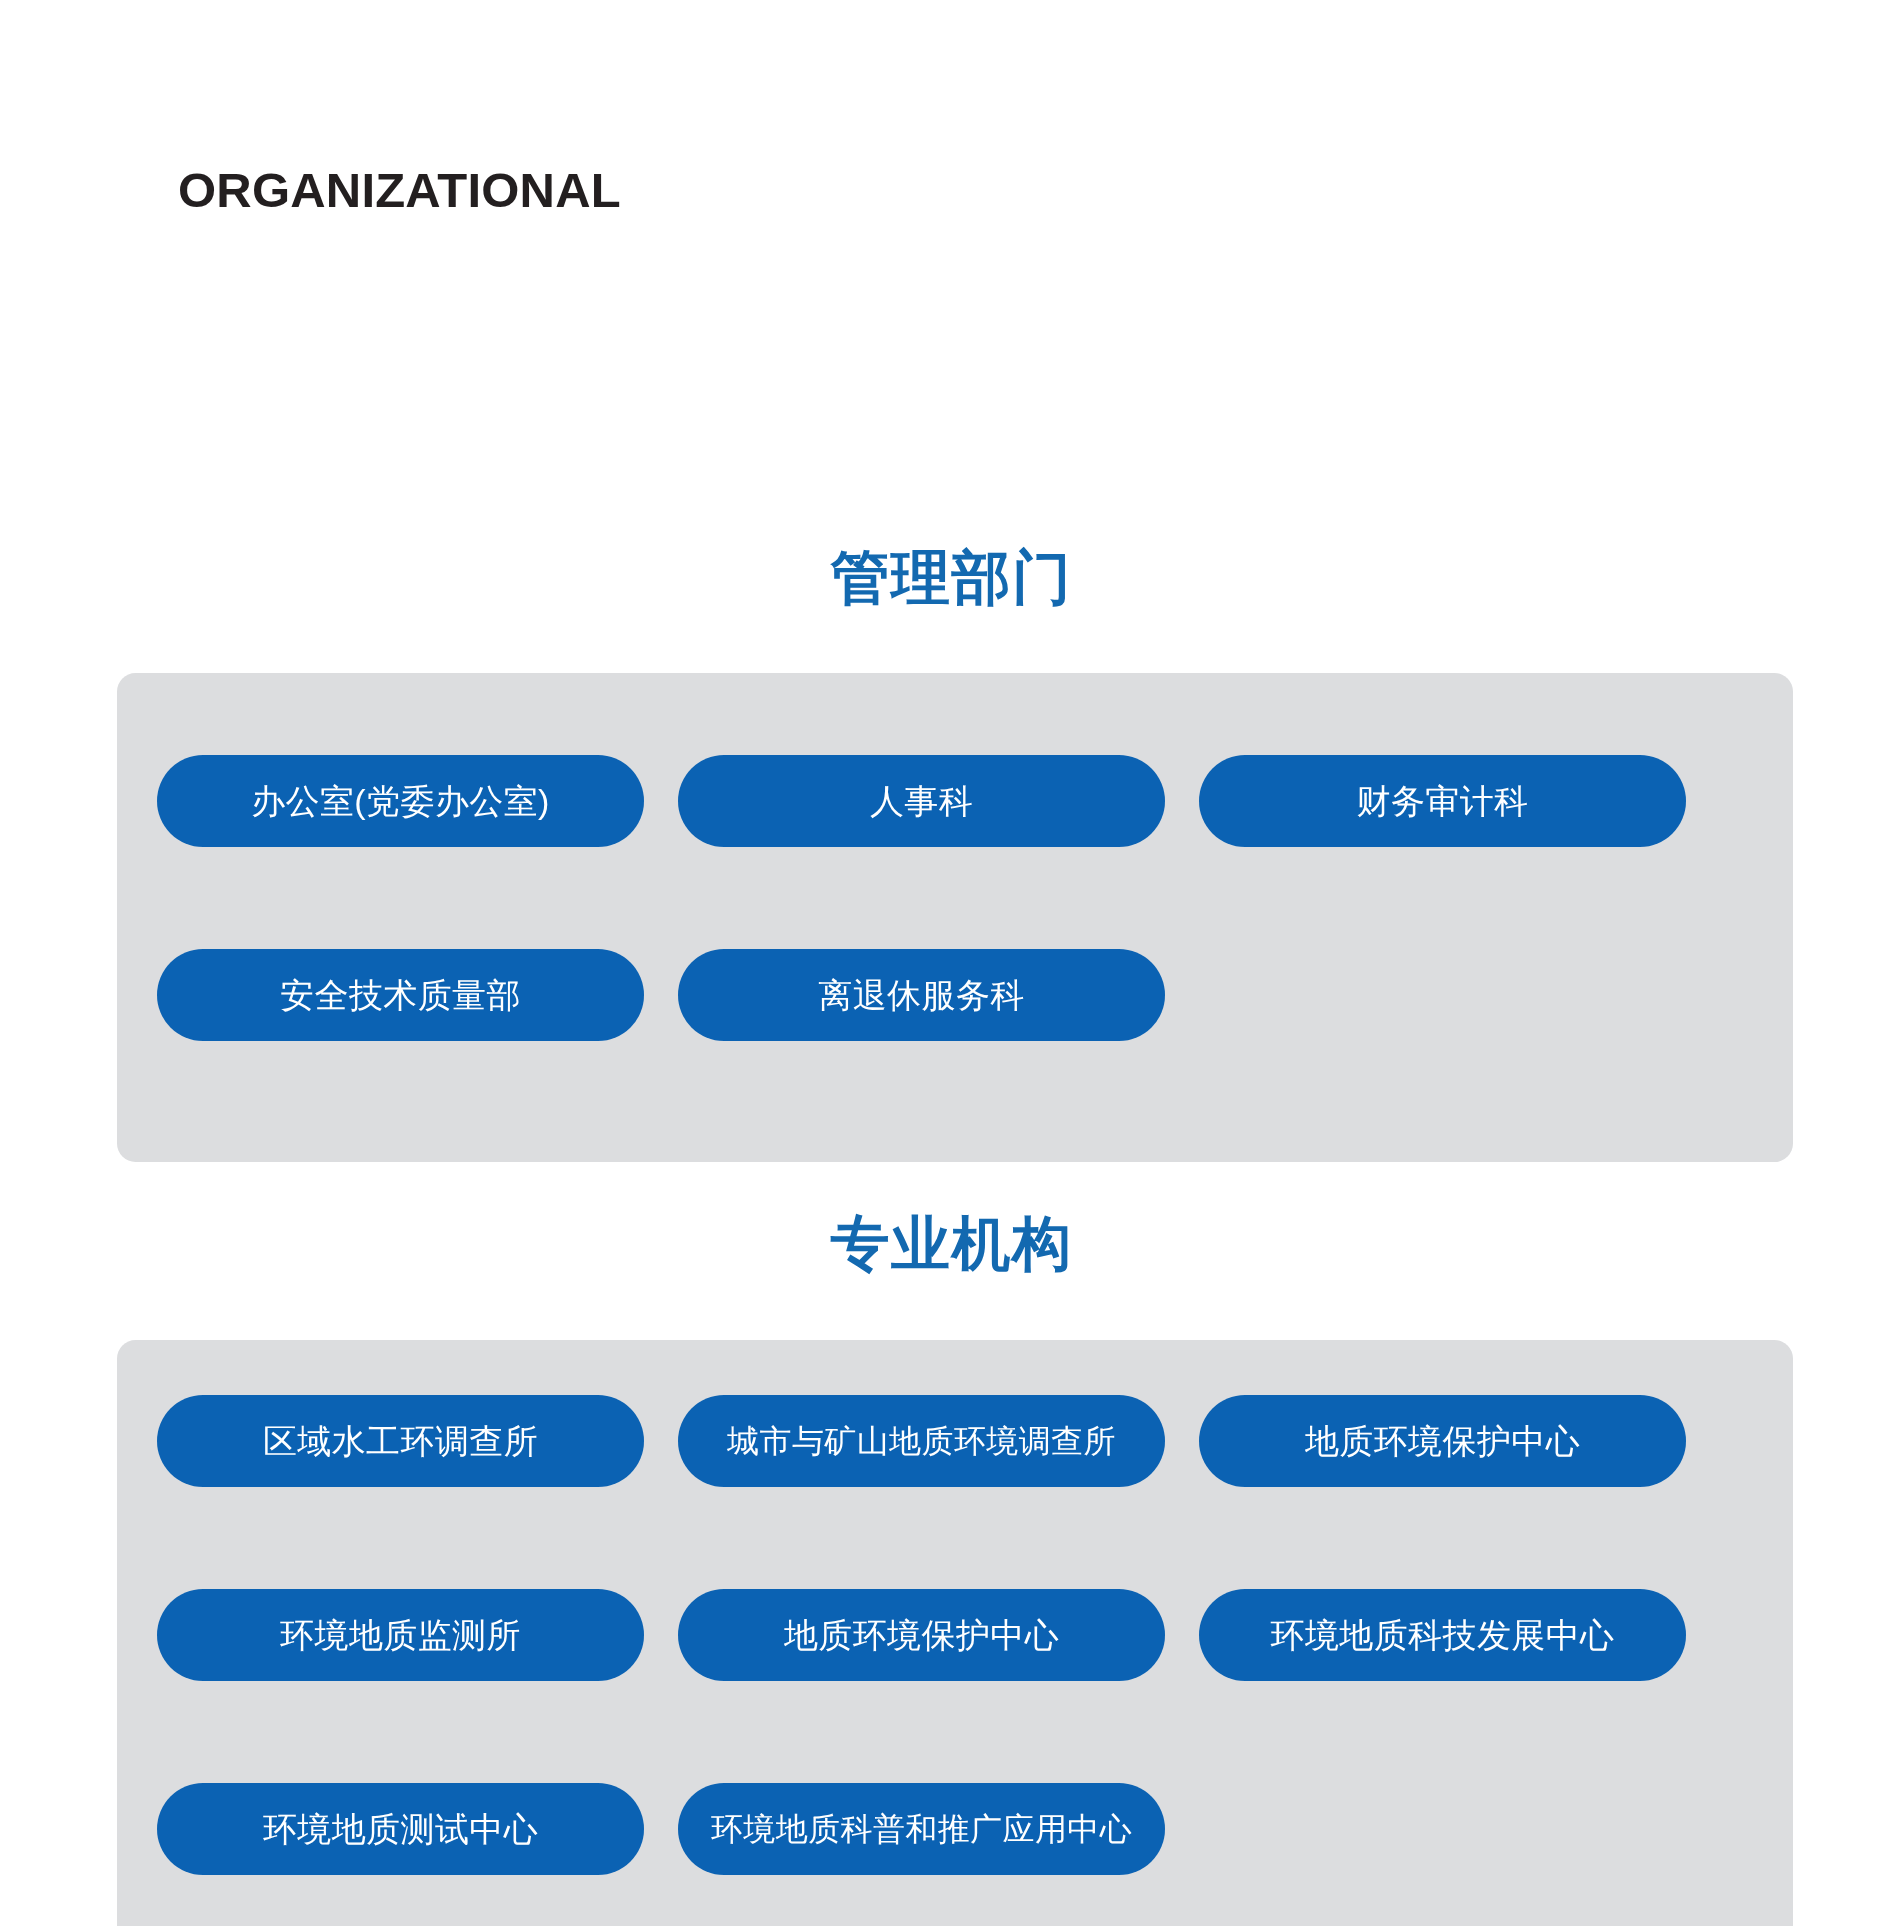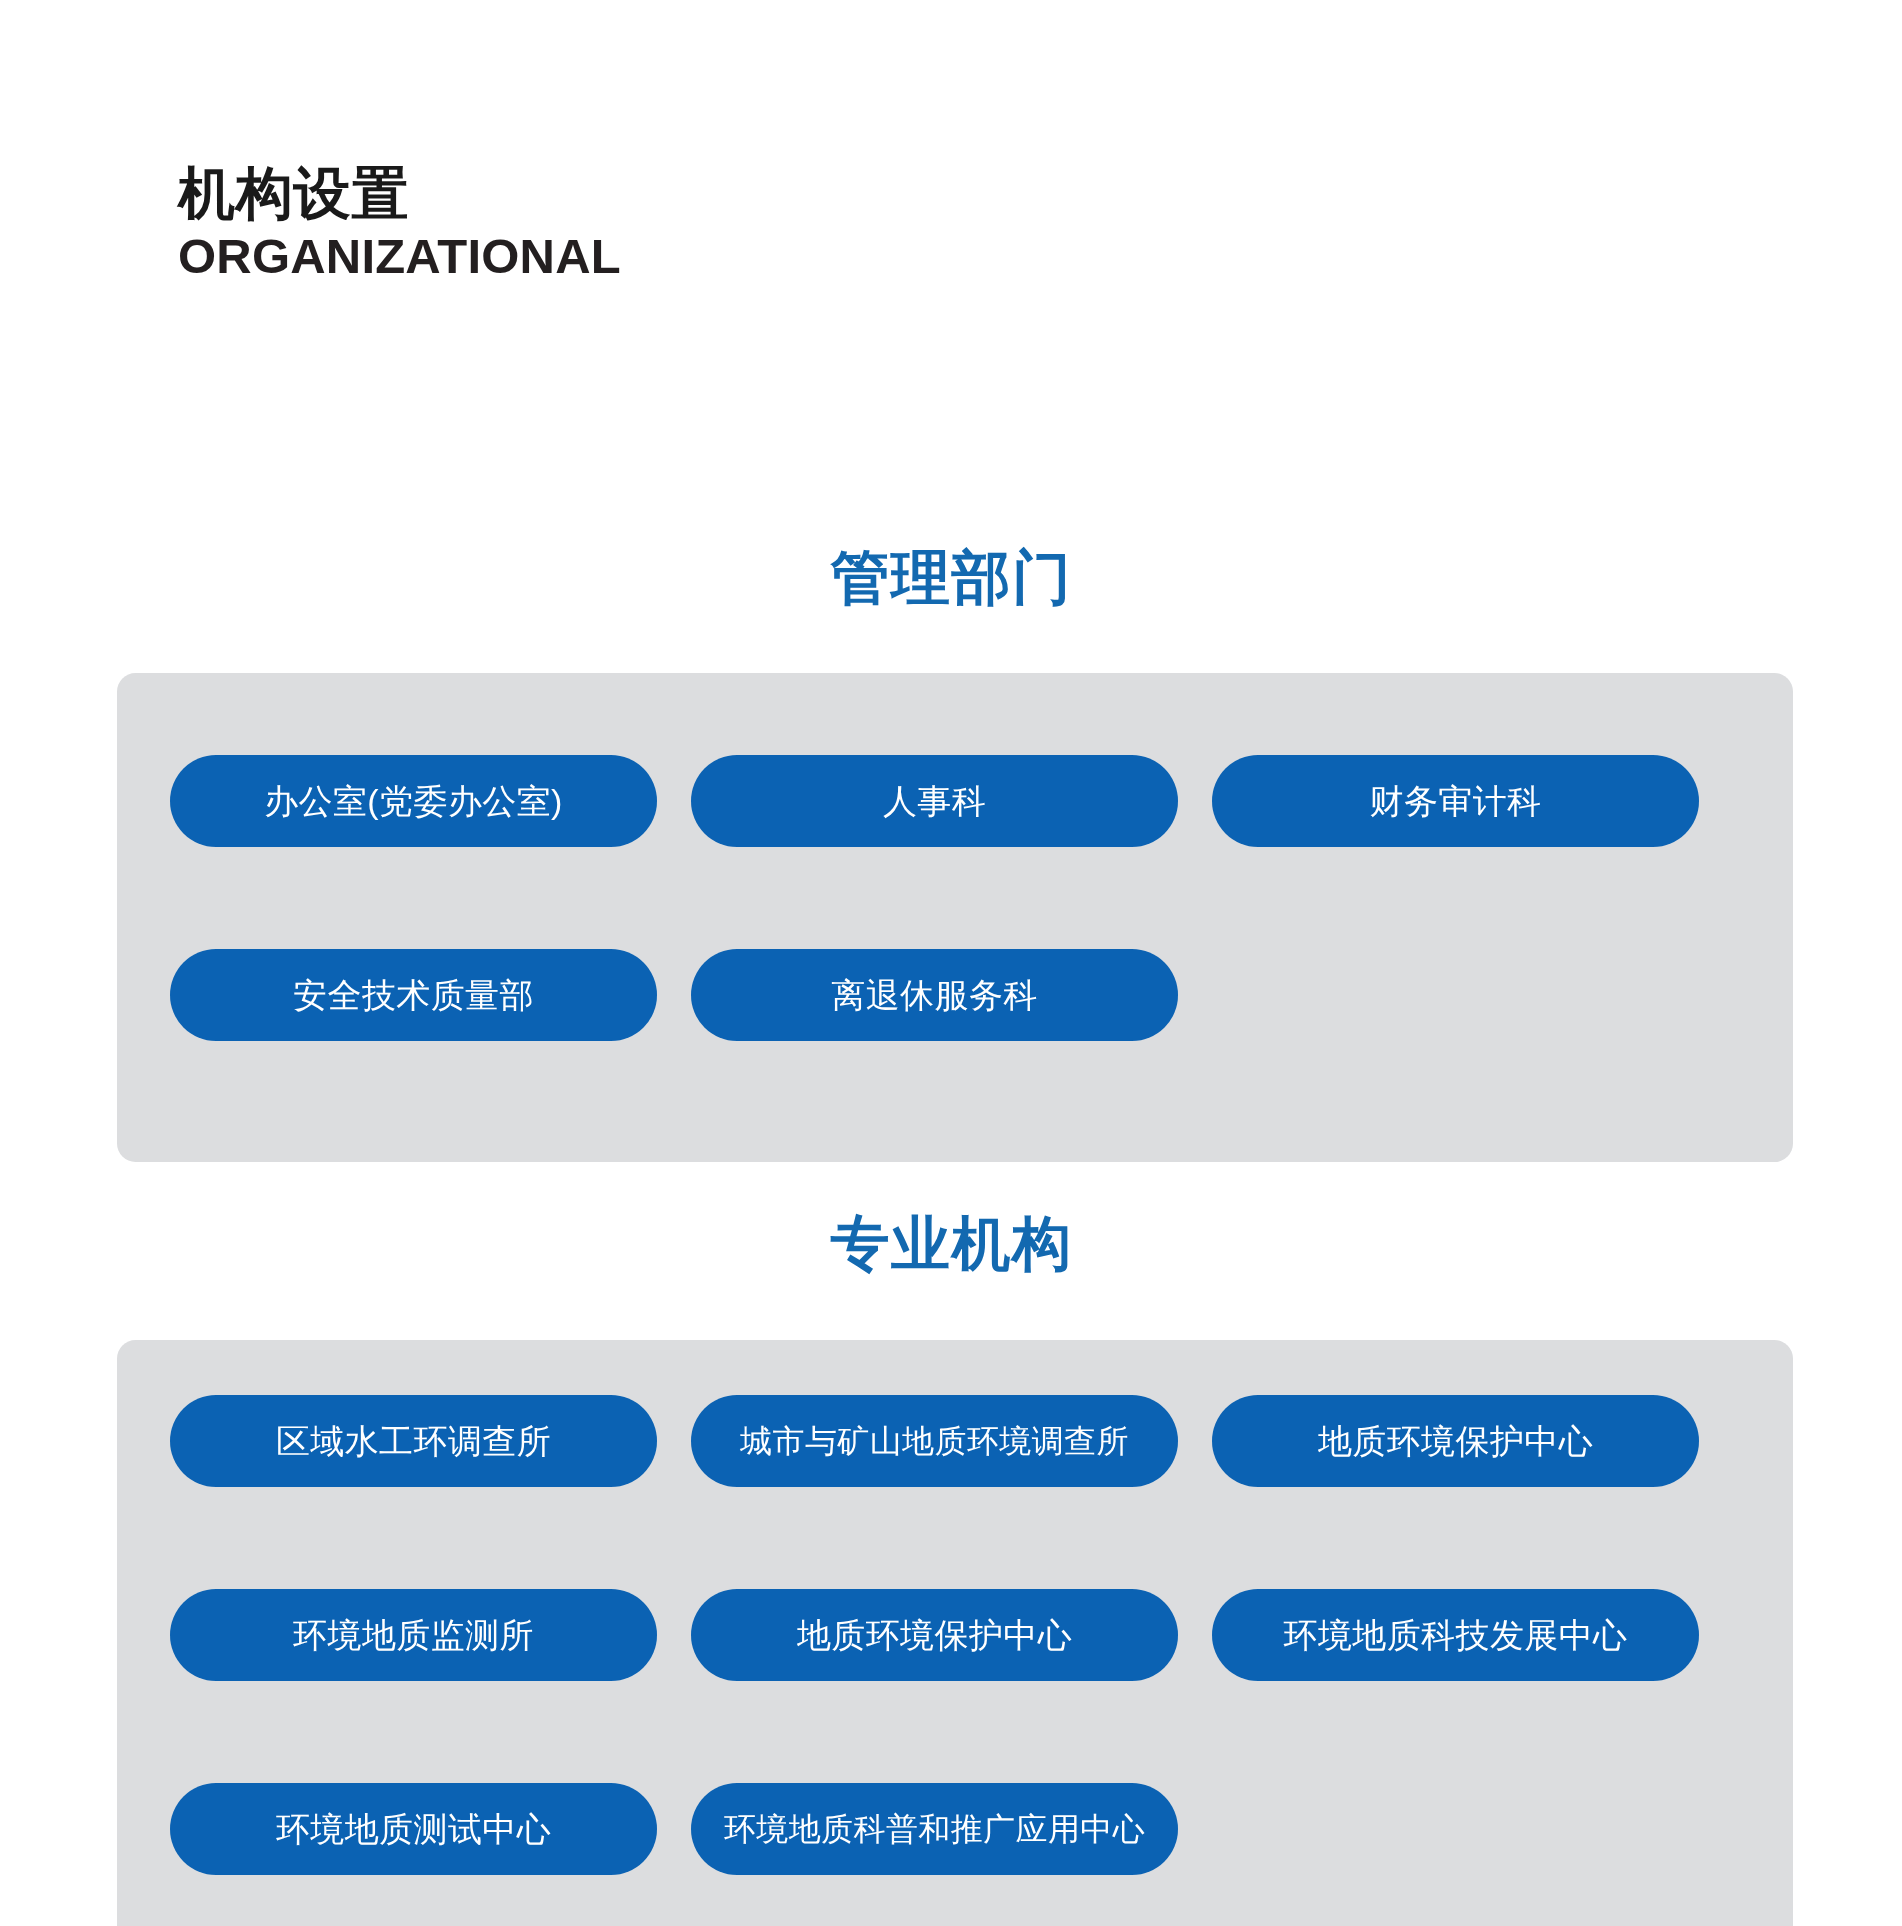--- a/index.html
+++ b/index.html
@@ -100,7 +100,6 @@
 <body>
 
 <div class="page-header">
-  <h1 class="title-cn">机构设置</h1>
   <div class="title-en">ORGANIZATIONAL</div>
 </div>
 

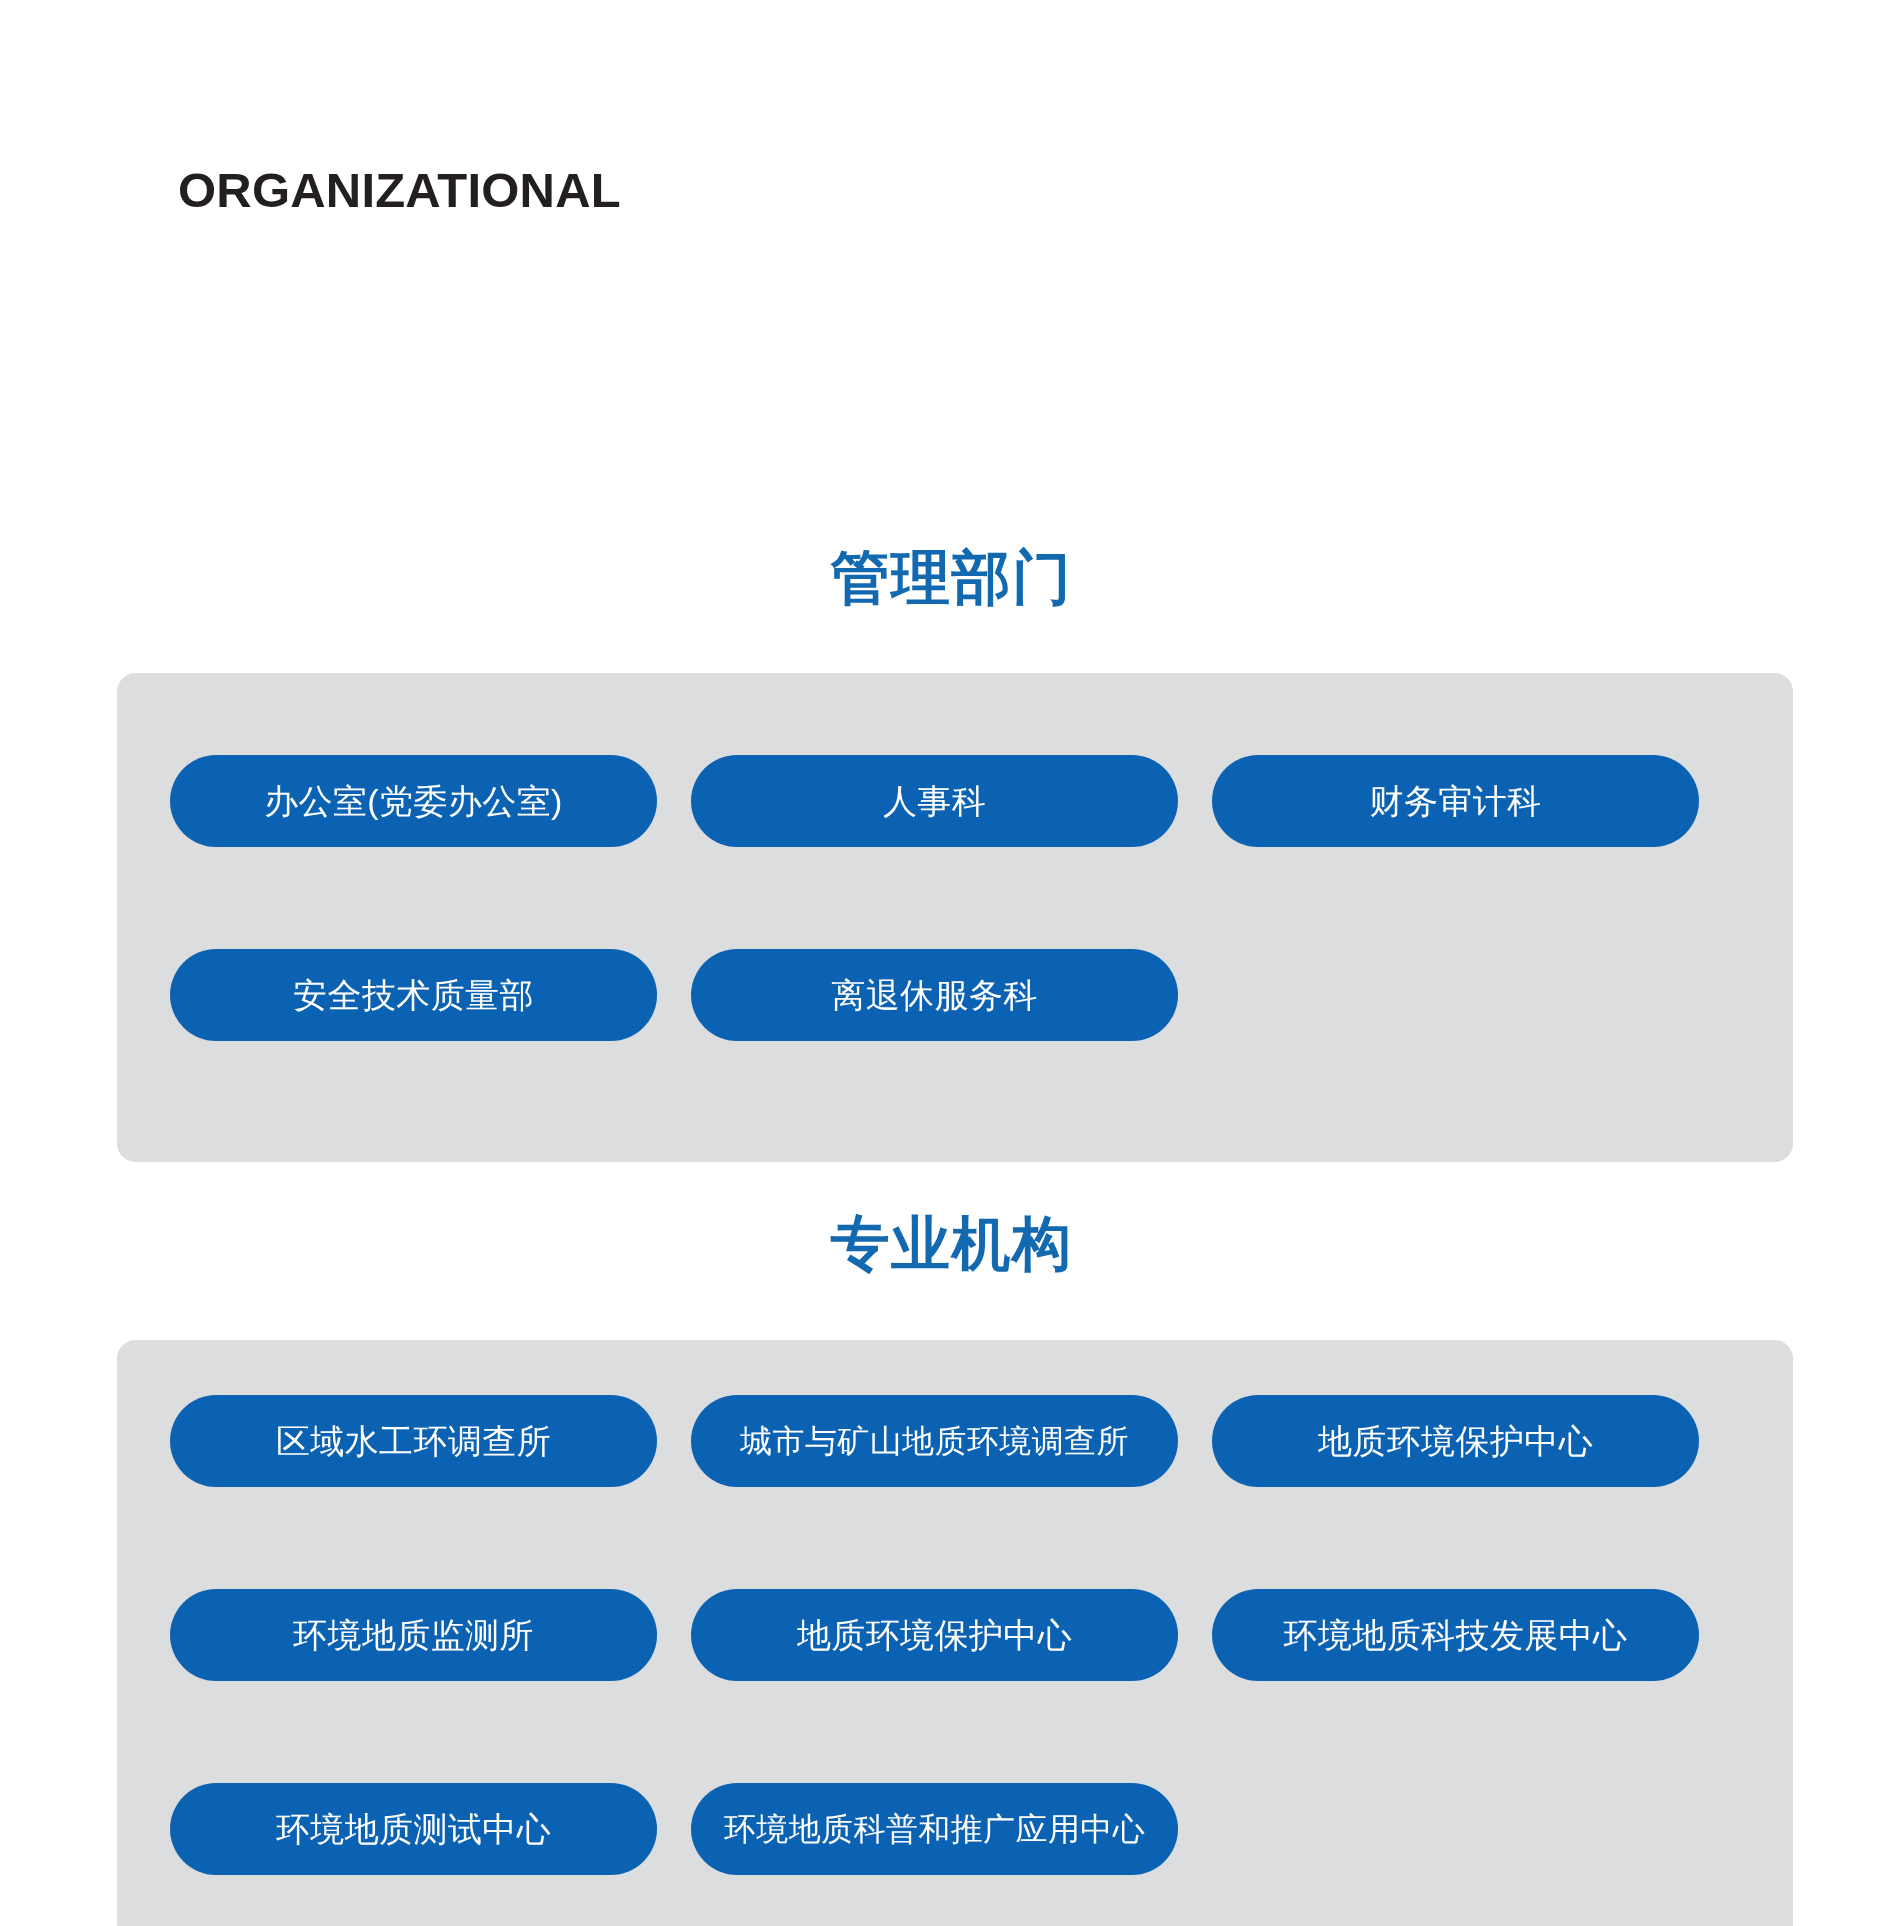--- a/index.html
+++ b/index.html
@@ -70,7 +70,7 @@
   .pill-grid {
     display: flex;
     flex-wrap: wrap;
-    padding: 82px 0 0 53px;
+    padding: 82px 0 0 40px;
     box-sizing: border-box;
   }
   .pill-grid.rows3 { padding-top: 55px; }

